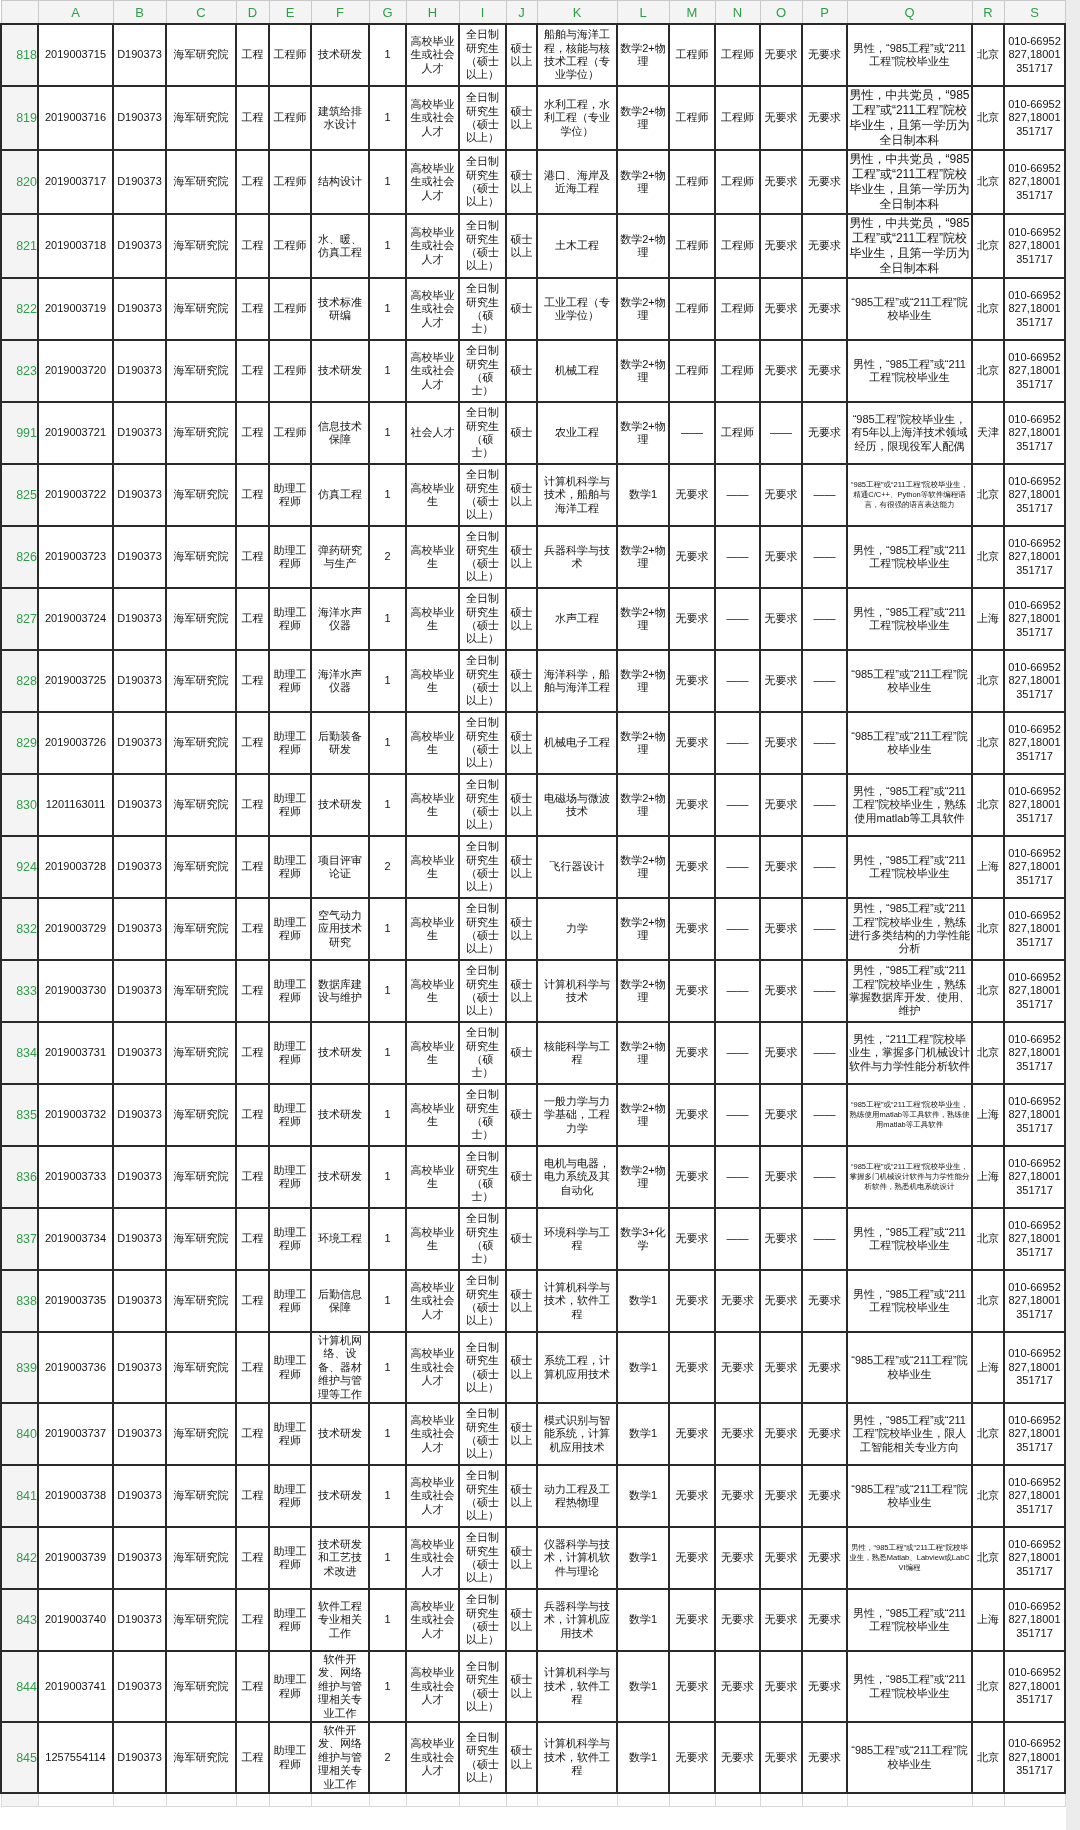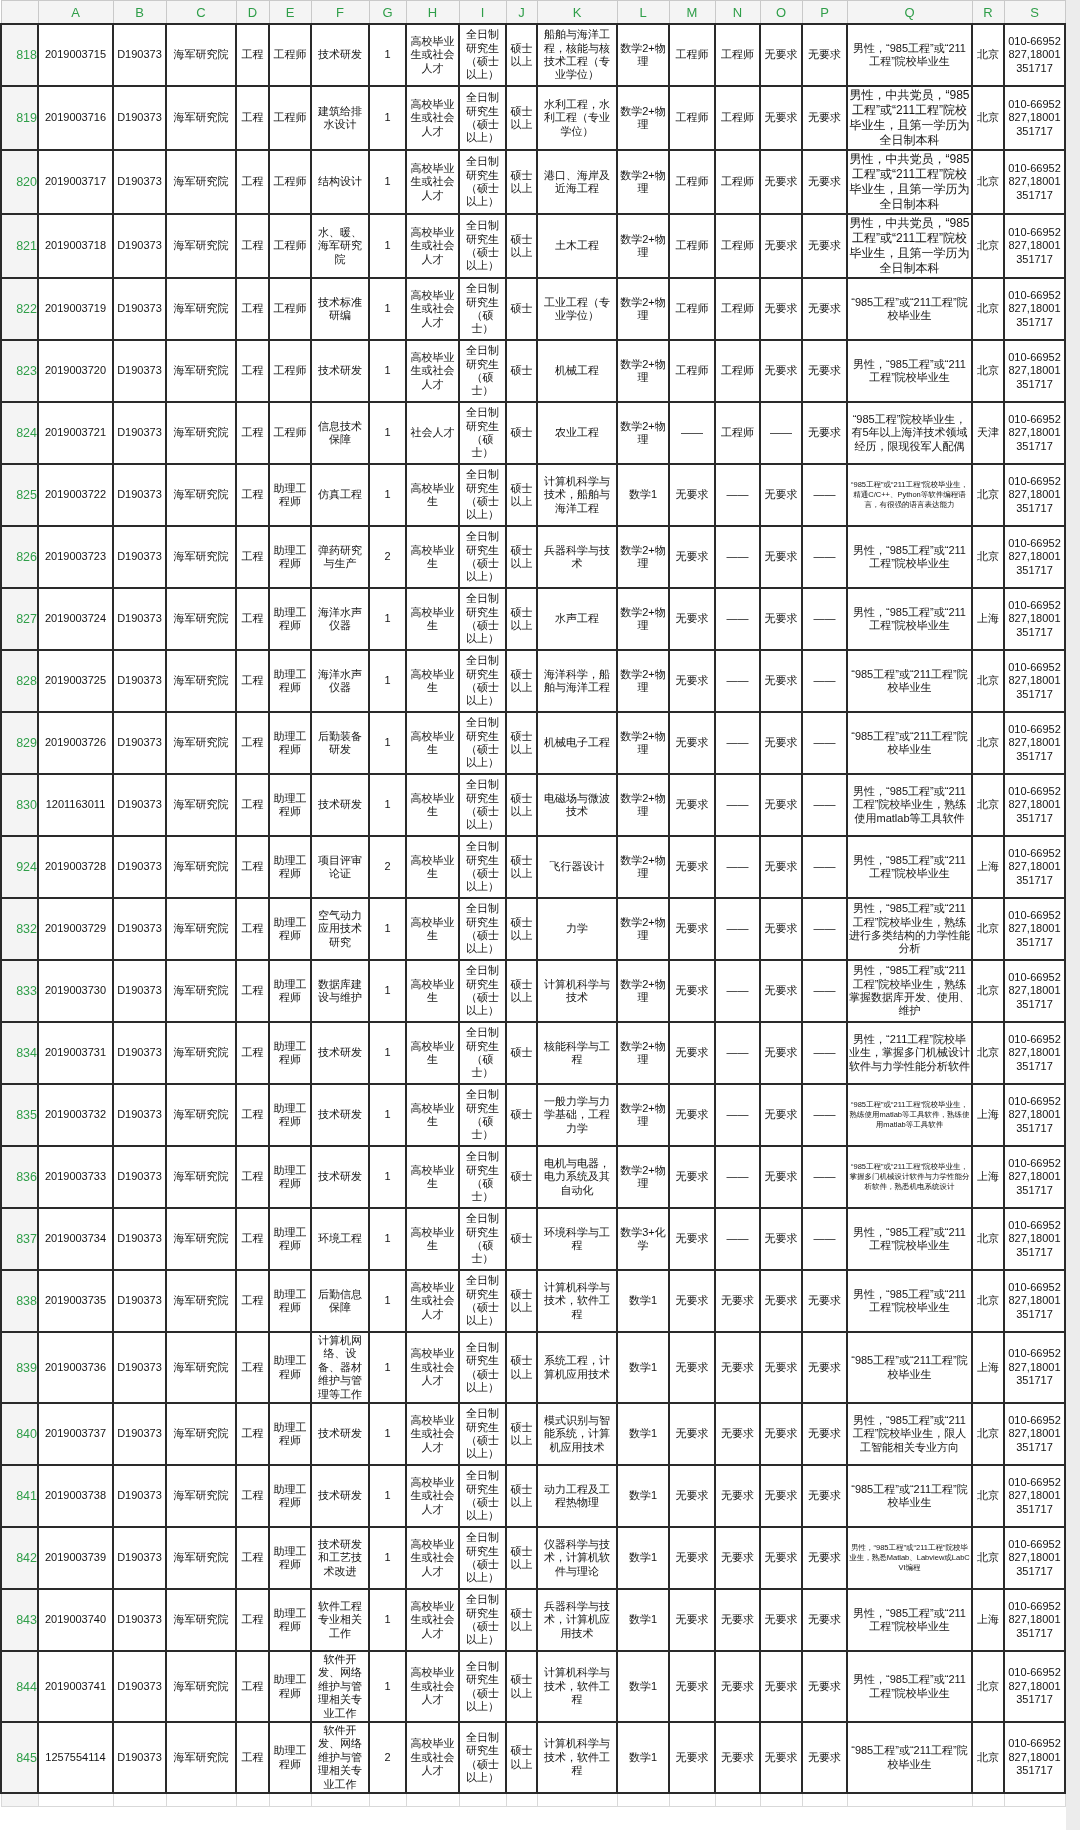--- a/index.html
+++ b/index.html
@@ -162,7 +162,7 @@
           <td>海军研究院</td>
           <td>工程</td>
           <td>工程师</td>
-          <td>水、暖、海军研究院</td>
+          <td>水、暖、仿真工程</td>
           <td>1</td>
           <td>高校毕业生或社会人才</td>
           <td>全日制研究生（硕士以上）</td>

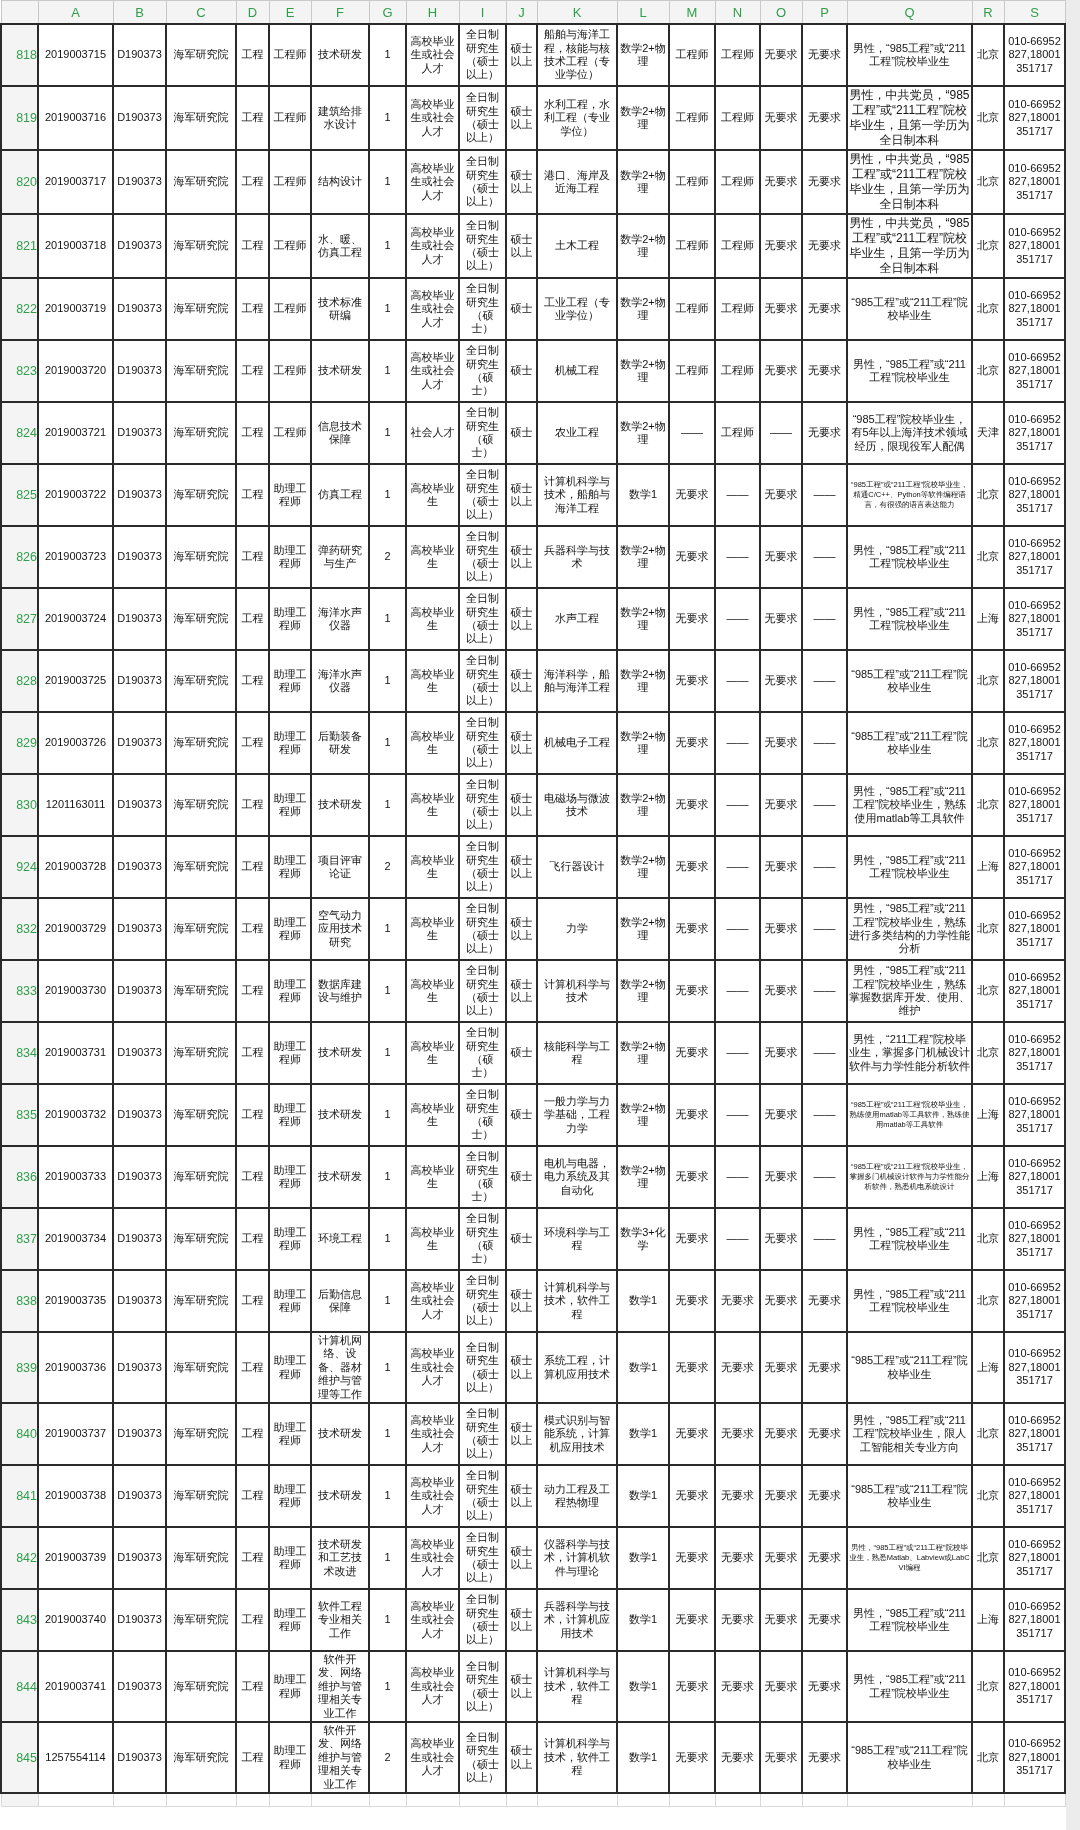--- a/index.html
+++ b/index.html
@@ -222,7 +222,7 @@
           <td>010-66952827,18001351717</td>
         </tr>
         <tr class="data">
-          <th class="rownum">824</th>
+          <th class="rownum">991</th>
           <td>2019003721</td>
           <td>D190373</td>
           <td>海军研究院</td>

